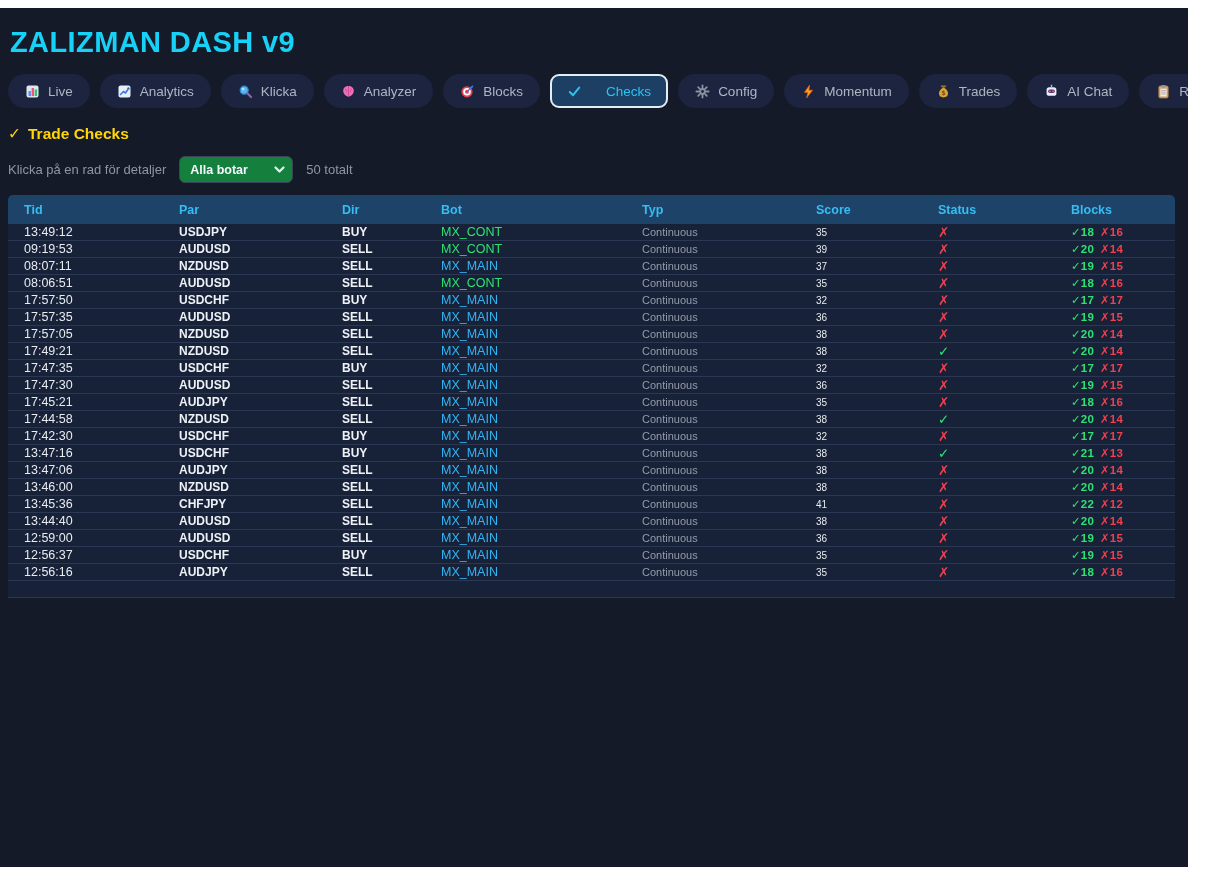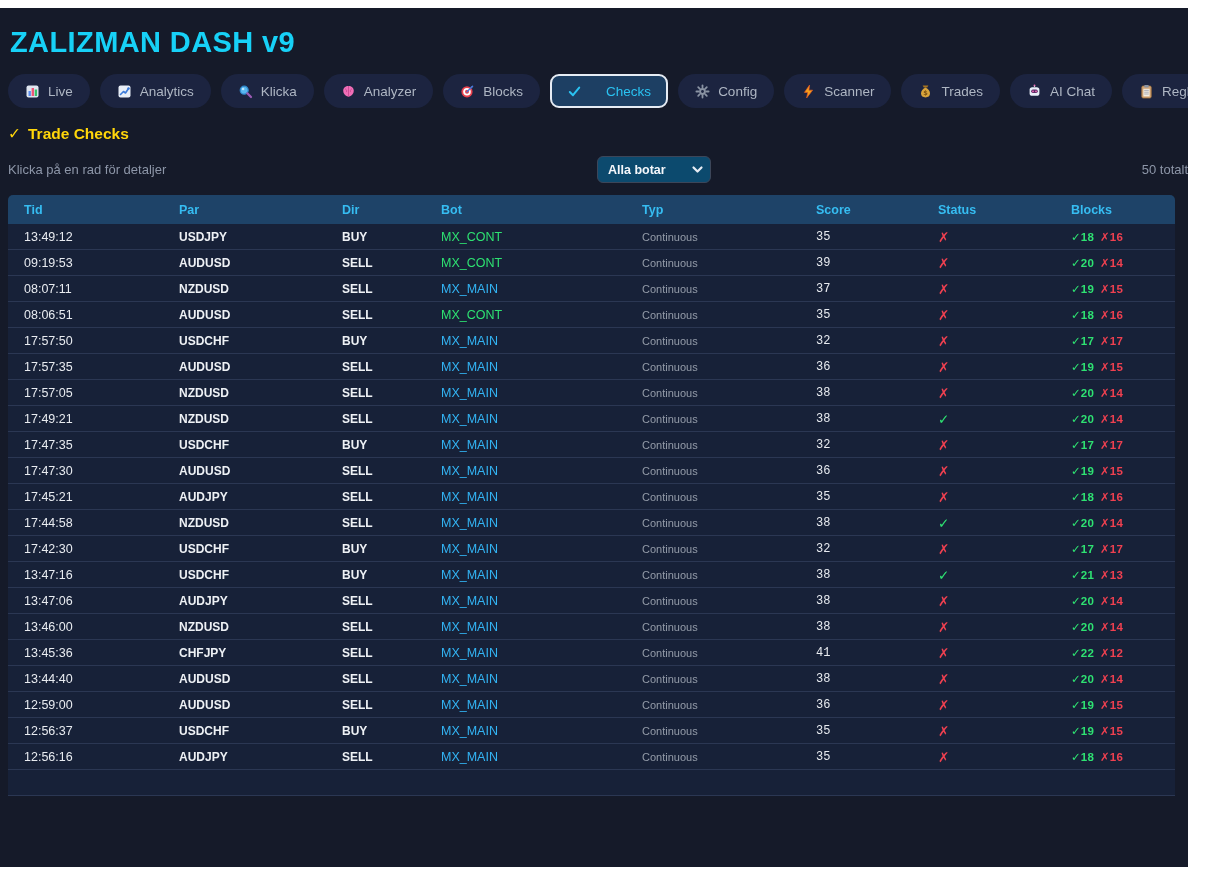--- a/index.html
+++ b/index.html
@@ -193,7 +193,7 @@
             <path d="M8.6 1 L3.4 8.4 H6.8 L5.6 14 L11.6 6.2 H7.9 Z" fill="#f7a21b" stroke="#e25822" stroke-width="0.7"></path>
           </svg>
         </span>
-        <span class="tlabel">Scanner</span>
+        <span class="tlabel">Momentum</span>
       </button>
       <button class="tab">
         <span class="ticon">

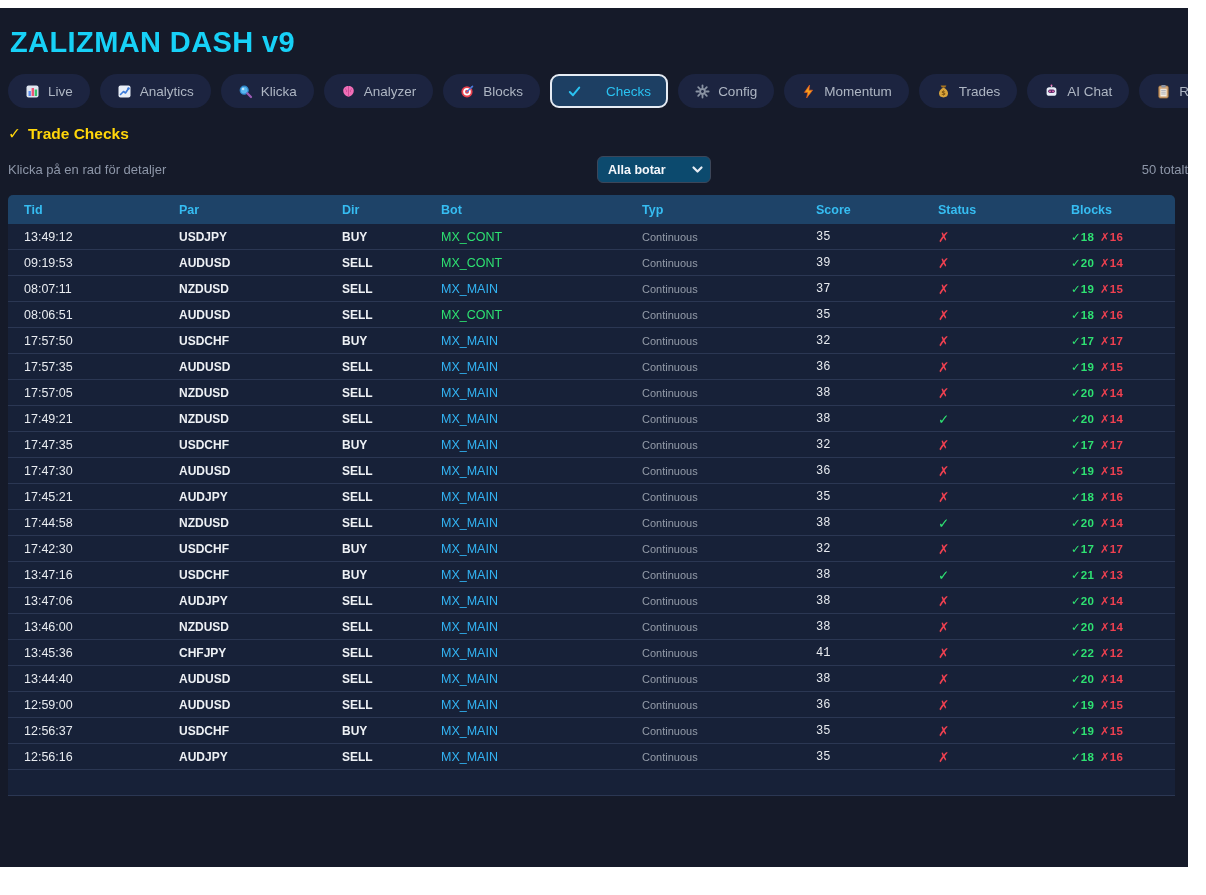--- a/index.html
+++ b/index.html
@@ -48,7 +48,7 @@
     color: var(--gold, #ffd60a); display: flex; gap: 7px; align-items: center;
   }
   .controls {
-    margin: 13px 0 0 8px; display: flex; align-items: center; gap: 13px; justify-content: space-between;
+    margin: 13px 0 0 8px; display: flex; align-items: center; gap: 13px;
   }
   .hint { font-size: 13px; color: var(--muted2, #8d96a8); }
   .selwrap { position: relative; display: inline-block; }

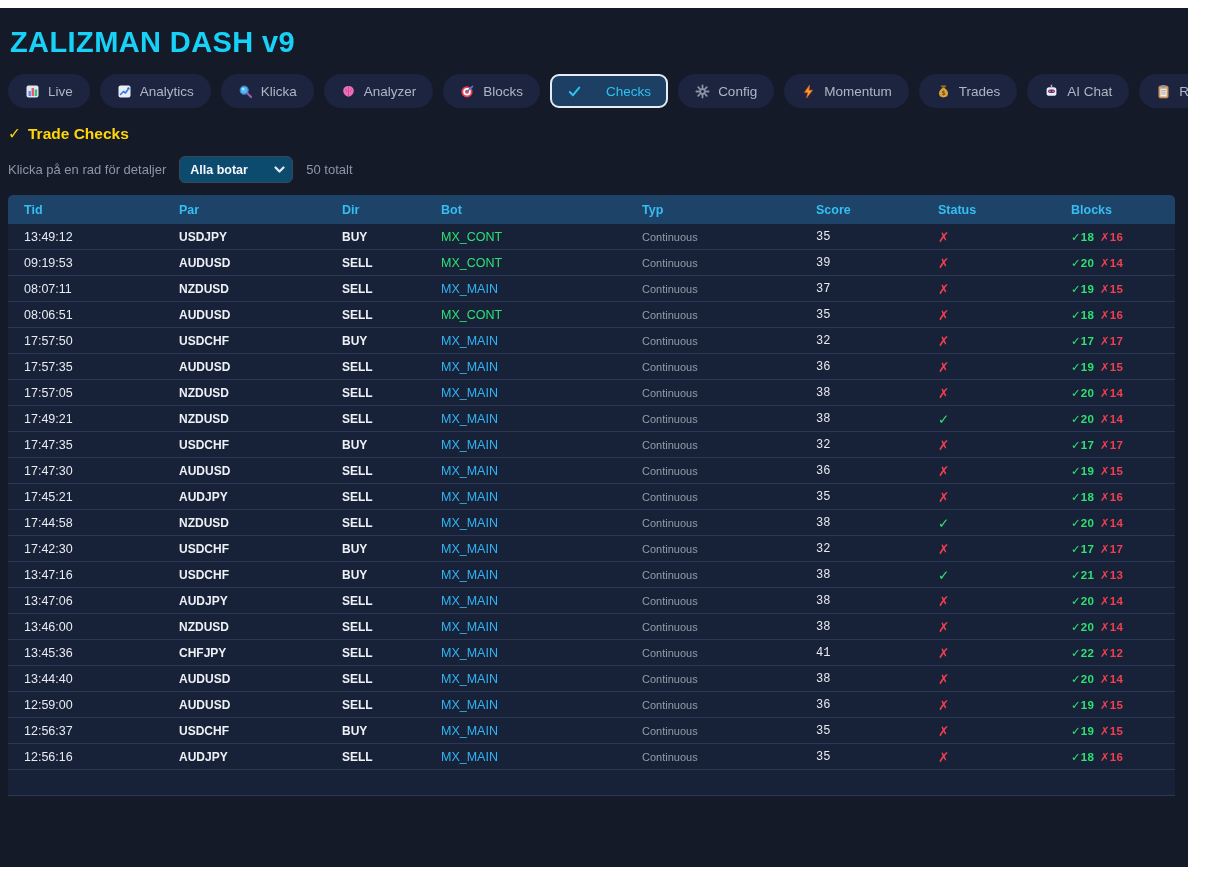--- a/index.html
+++ b/index.html
@@ -55,7 +55,7 @@
   .bot-filter {
     appearance: none; -webkit-appearance: none;
     width: 114px; height: 27px;
-    background: #0c4a6e; color: #f4f7fb;
+    background: #15803d; color: #f4f7fb;
     font-family: inherit; font-weight: 700; font-size: 12.5px;
     border: 1px solid #3c4659; border-radius: 6px;
     padding: 0 24px 0 10px; cursor: pointer;

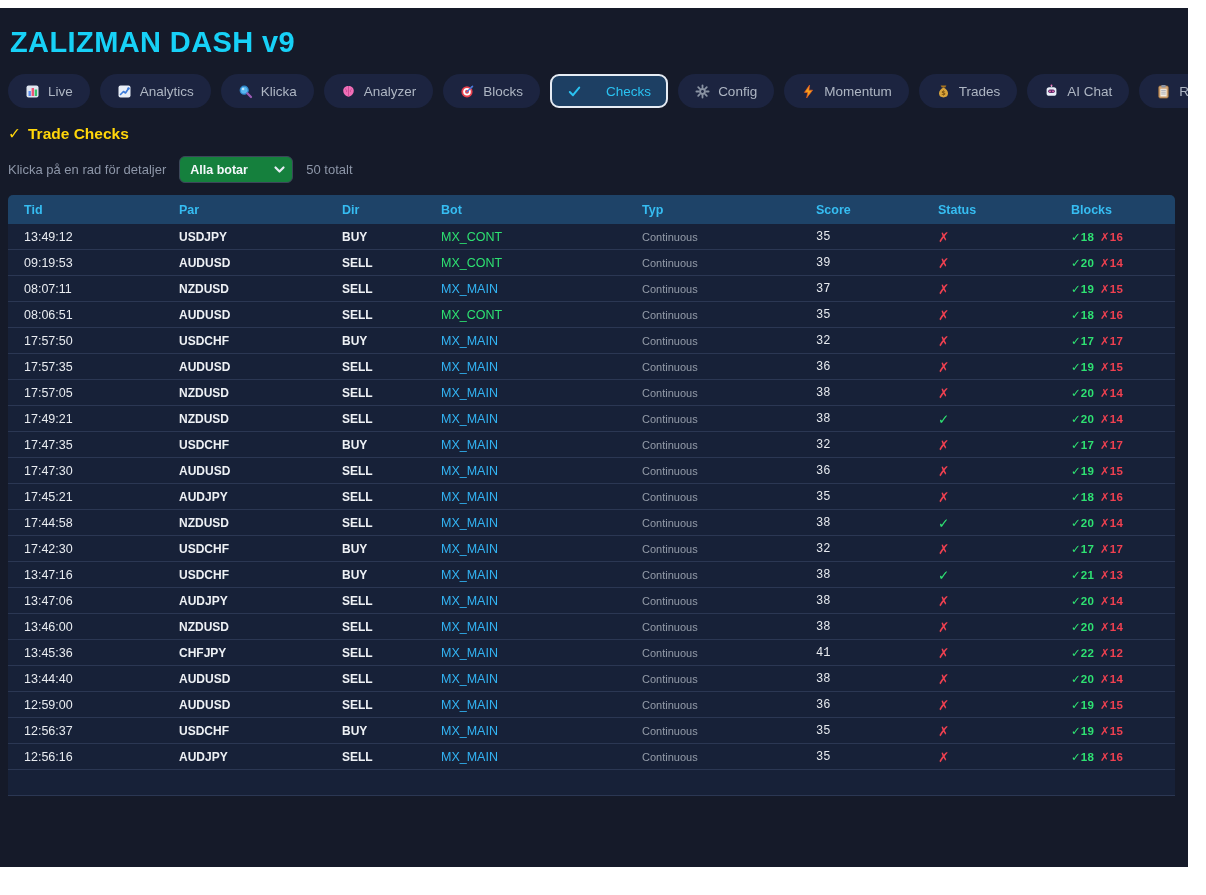--- a/index.html
+++ b/index.html
@@ -83,7 +83,7 @@
     padding-left: 8px;
   }
   .tr {
-    height: 26px; background: var(--row-bg, #172138);
+    height: 17px; background: var(--row-bg, #172138);
     border-bottom: 1px solid rgba(96,116,156,0.28);
     cursor: pointer;
   }

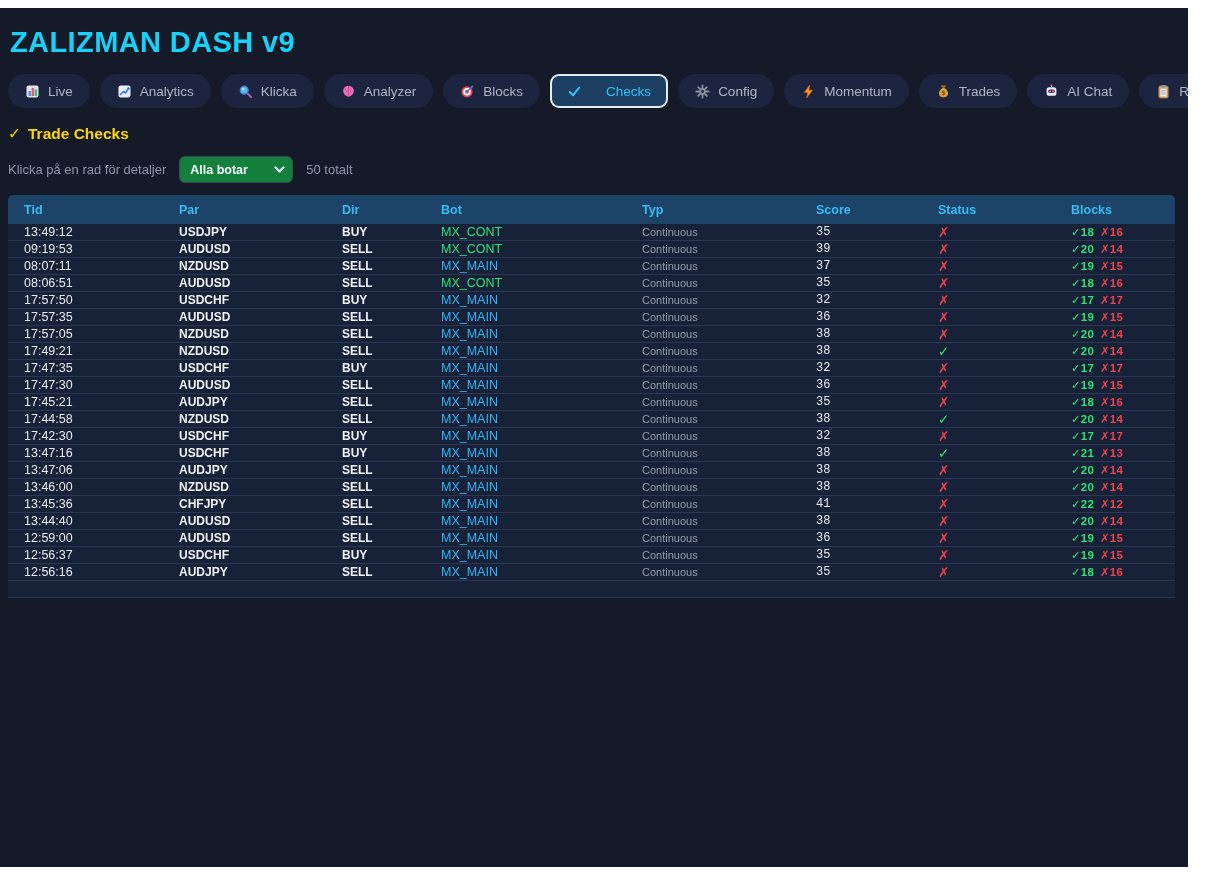--- a/index.html
+++ b/index.html
@@ -91,7 +91,7 @@
   .td.pair, .td.dir { font-weight: 600; font-size: 12px; color: #eef1f5; }
   .td.bot { font-weight: 400; font-size: 12.5px; }
   .td.typ { font-size: 11px; color: var(--typ-fg, #949ca9); }
-  .td.score { font-size: 12px; font-family: Liberation Mono, monospace; }
+  .td.score { font-size: 10px; }
   .td.status { font-weight: 700; font-size: 13.5px; }
   .td.status.fail { color: var(--red, #ef4050); }
   .td.status.pass { color: var(--green, #2ee272); }

